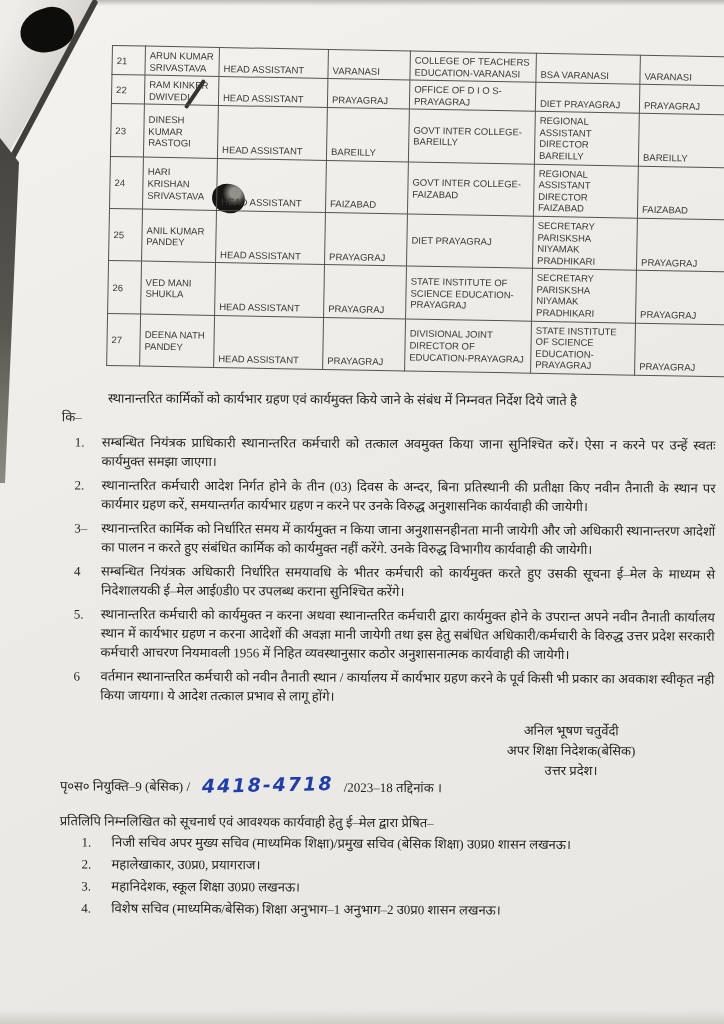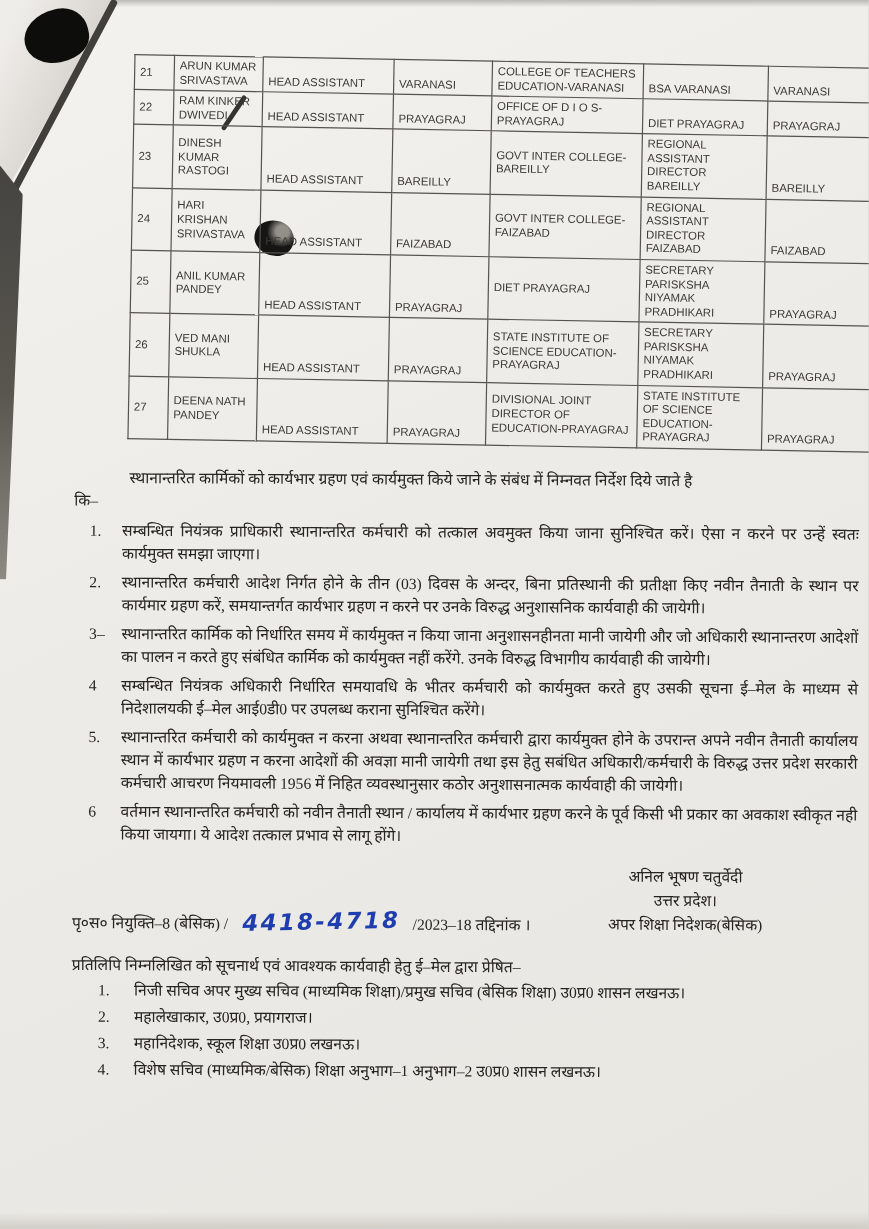--- a/index.html
+++ b/index.html
@@ -59,7 +59,7 @@
   .ins-num{width:40px;flex:none;padding-left:13px;box-sizing:border-box;}
   .ins-text{flex:1;text-align:justify;}
 
-  .sig-block{margin:14px 56px 0 auto;width:190px;text-align:center;line-height:20px;}
+  .sig-block{margin:14px 56px 16px auto;width:190px;text-align:center;line-height:20px;}
   .ref-row{margin-top:-20px;padding-left:62px;display:flex;align-items:baseline;white-space:nowrap;}
   .hand{font-family:"DejaVu Sans",sans-serif;font-style:italic;font-weight:bold;
     color:#1e3dae;font-size:19px;letter-spacing:2px;margin:0 10px 0 12px;

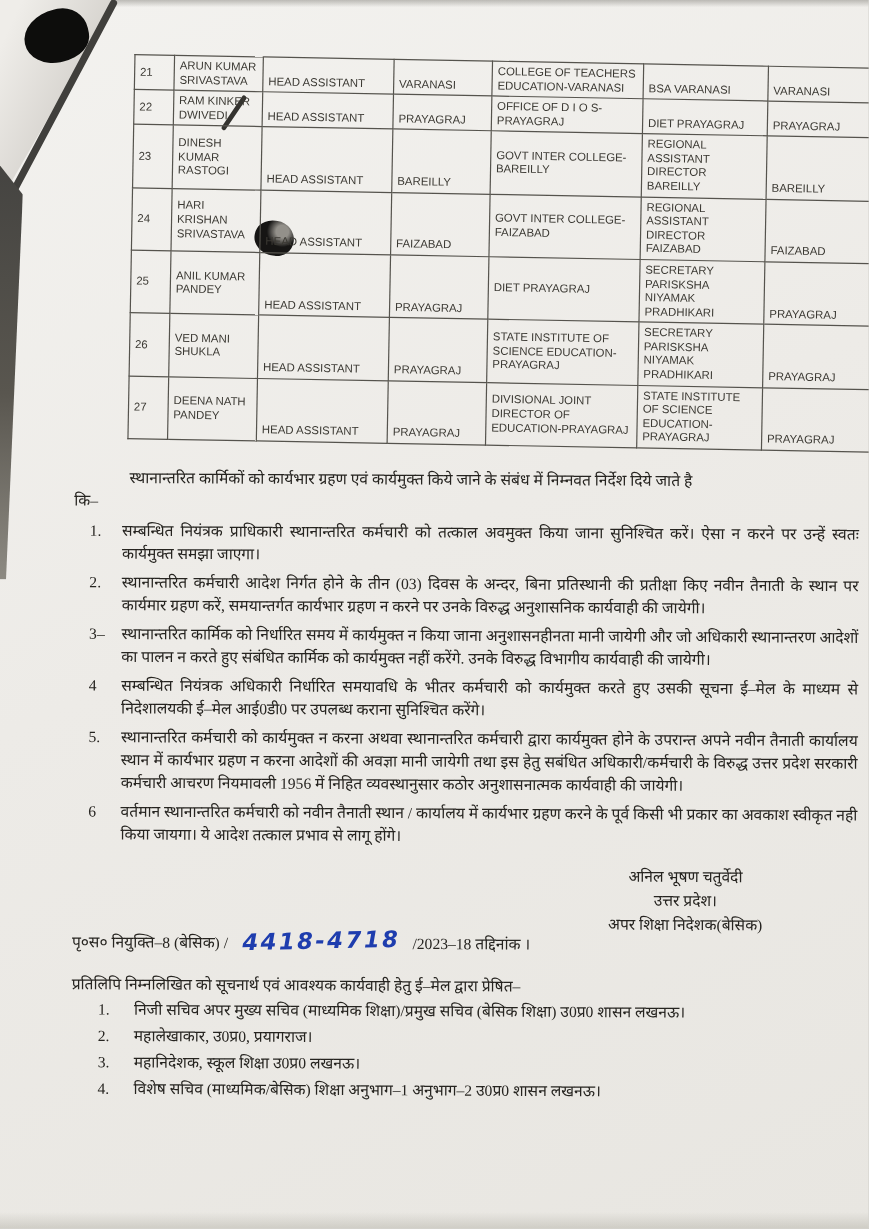--- a/index.html
+++ b/index.html
@@ -202,8 +202,8 @@
 
     <div class="sig-block">
       <div>अनिल भूषण चतुर्वेदी</div>
+      <div>अपर शिक्षा निदेशक(बेसिक)</div>
       <div>उत्तर प्रदेश।</div>
-      <div>अपर शिक्षा निदेशक(बेसिक)</div>
     </div>
 
     <div class="ref-row">

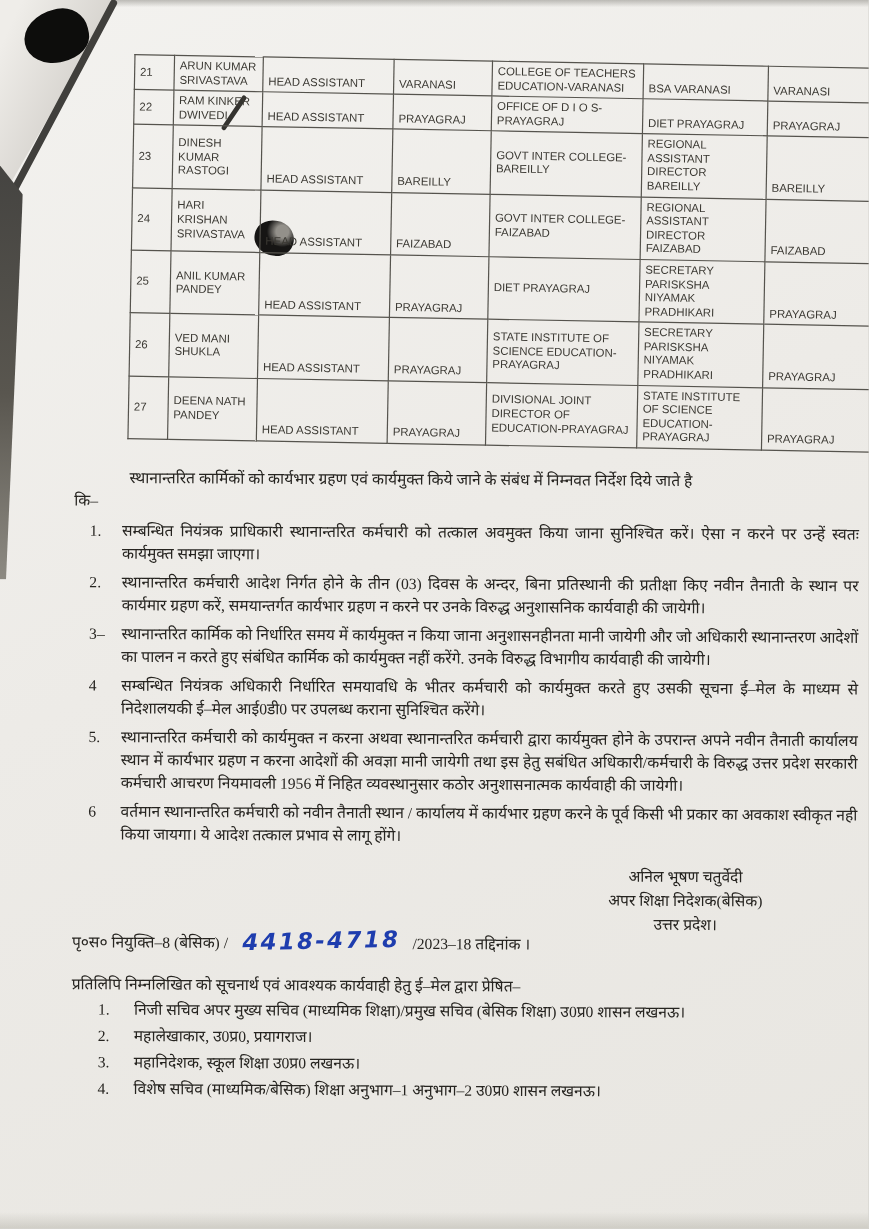--- a/index.html
+++ b/index.html
@@ -207,7 +207,7 @@
     </div>
 
     <div class="ref-row">
-      <span>पृ०स० नियुक्ति–8 (बेसिक) /</span>
+      <span>पृ०स० नियुक्ति–9 (बेसिक) /</span>
       <span class="hand">4418-4718</span>
       <span>/2023–18 तद्दिनांक ।</span>
     </div>

